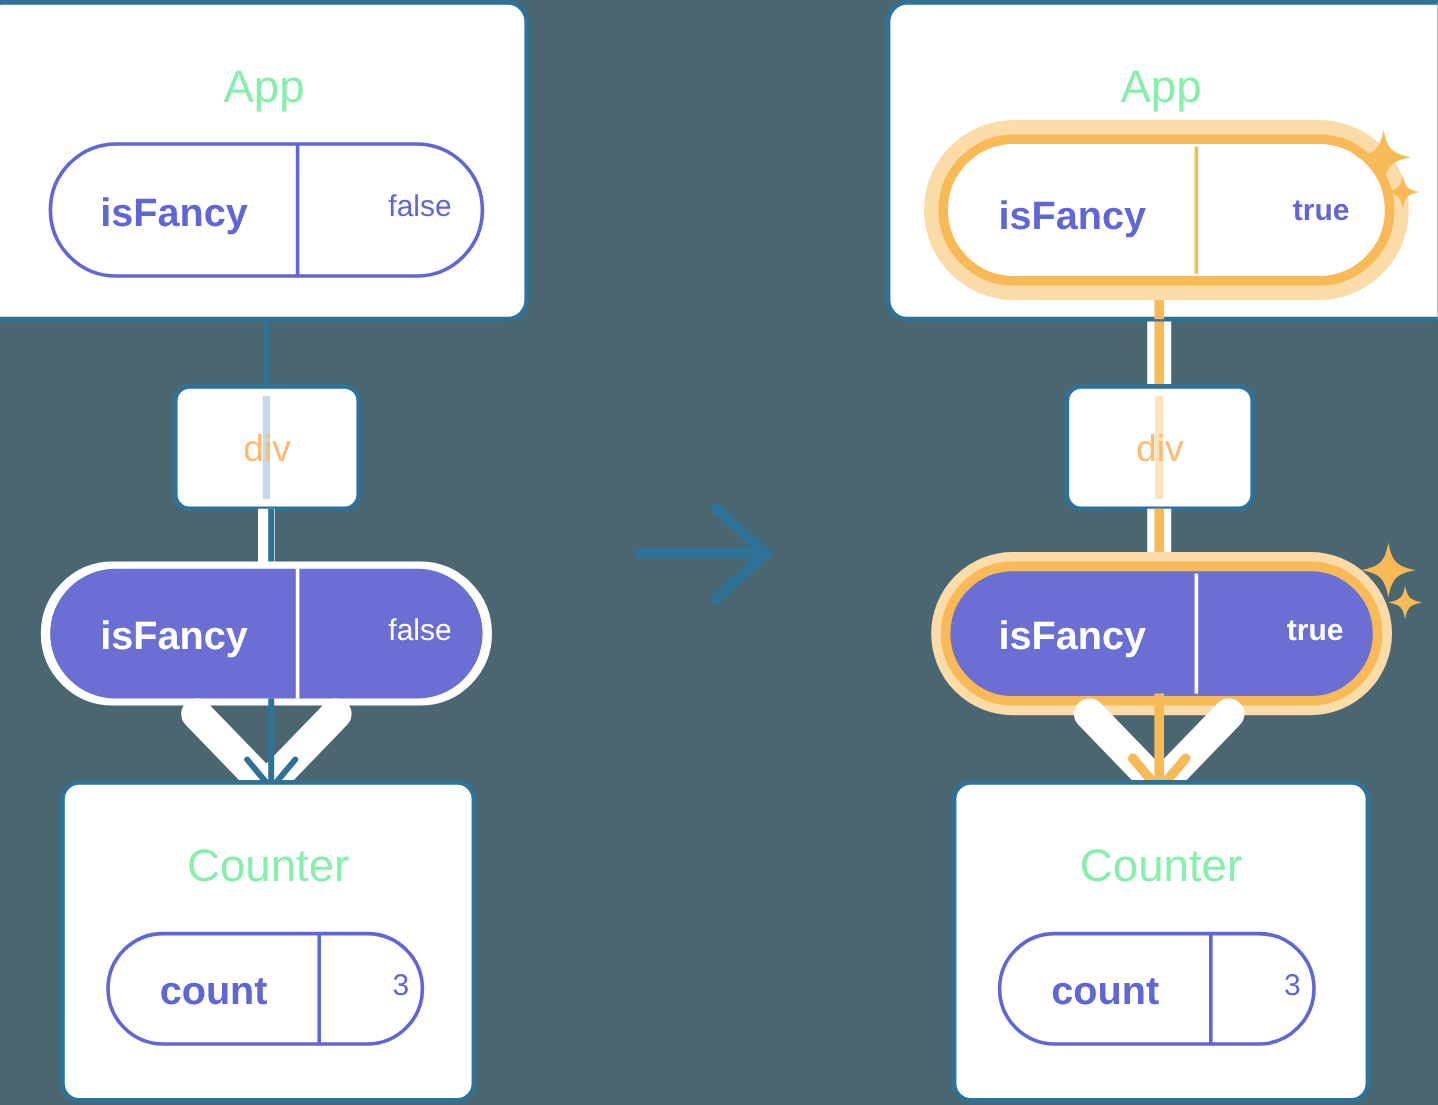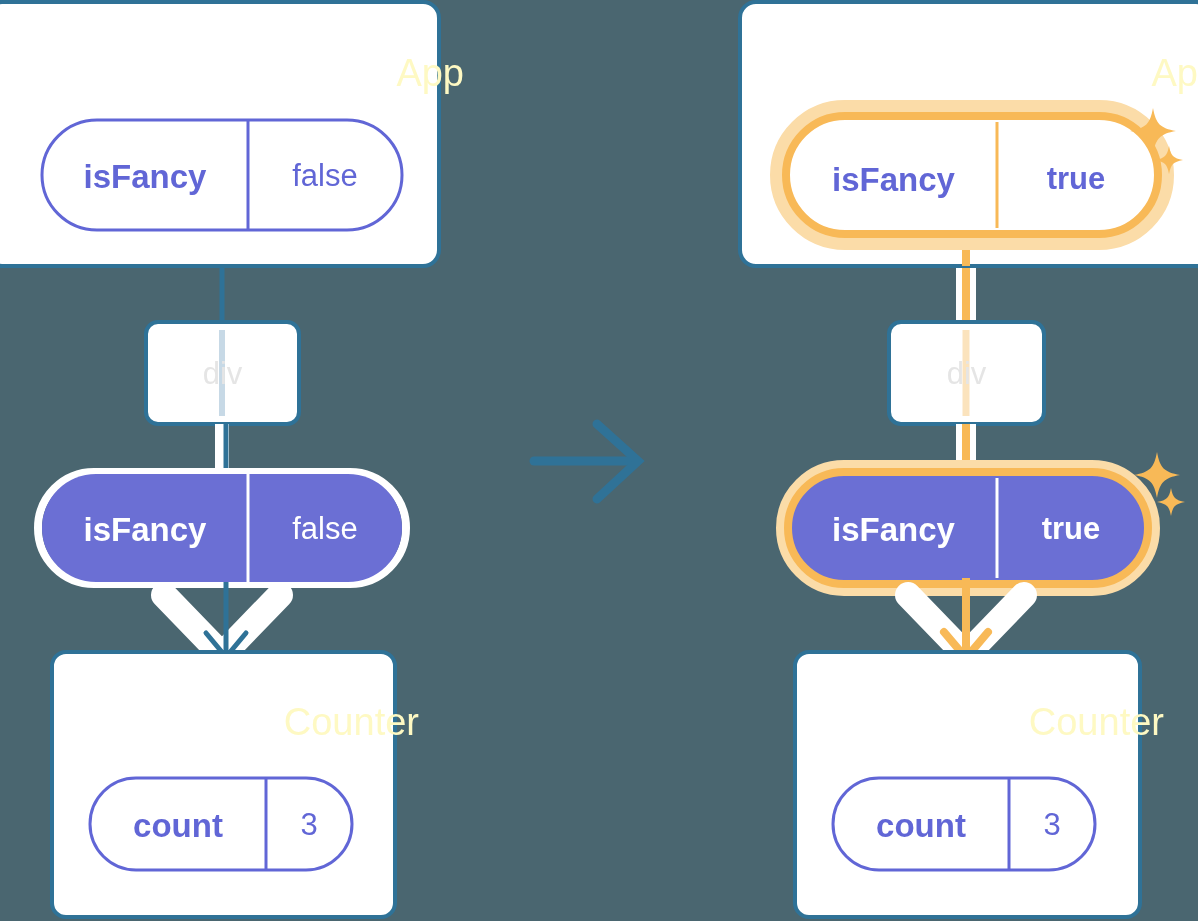--- a/index.html
+++ b/index.html
@@ -18,10 +18,9 @@
     font-family:"Liberation Sans", sans-serif;
   }
   .title{
-    color:#fef9c3;
+    color:#86efac;
     font-size:38px;
-    text-align:right;
-    padding-left:24px;
+    text-align:center;
   }
   .pill-key{
     color:#6166d6;

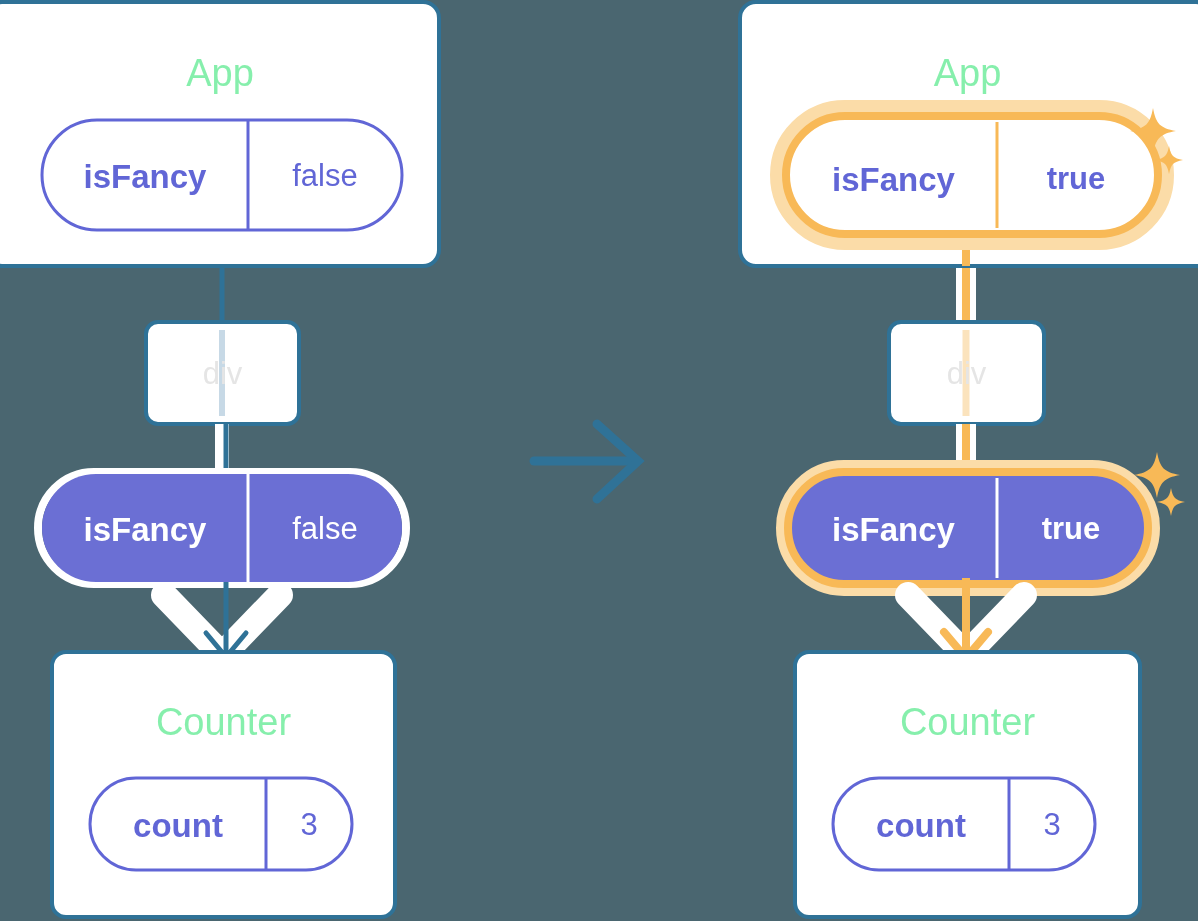--- a/index.html
+++ b/index.html
@@ -29,7 +29,8 @@
   }
   .pill-val{
     color:#6166d6;
-    font-size:31px;
+    font-size:25px;
+    margin-left:25px;
   }
   .pill-key-on{ color:#ffffff; }
   .pill-val-on{ color:#ffffff; font-weight:bold; }

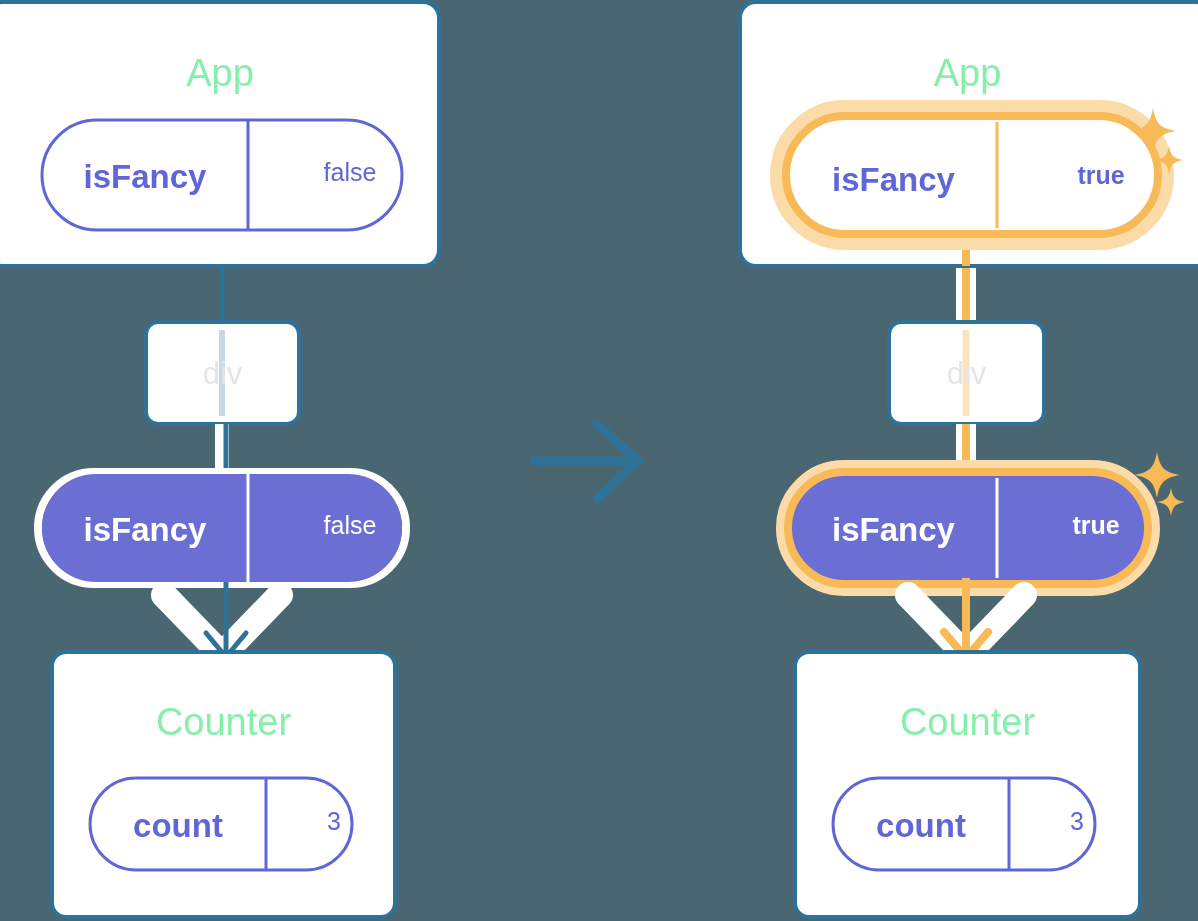--- a/index.html
+++ b/index.html
@@ -36,7 +36,7 @@
   .pill-val-on{ color:#ffffff; font-weight:bold; }
   .pill-val-bold{ font-weight:bold; }
   .divlbl{
-    color:#e5e5e5;
+    color:#fdba74;
     font-size:31px;
   }
 </style>

